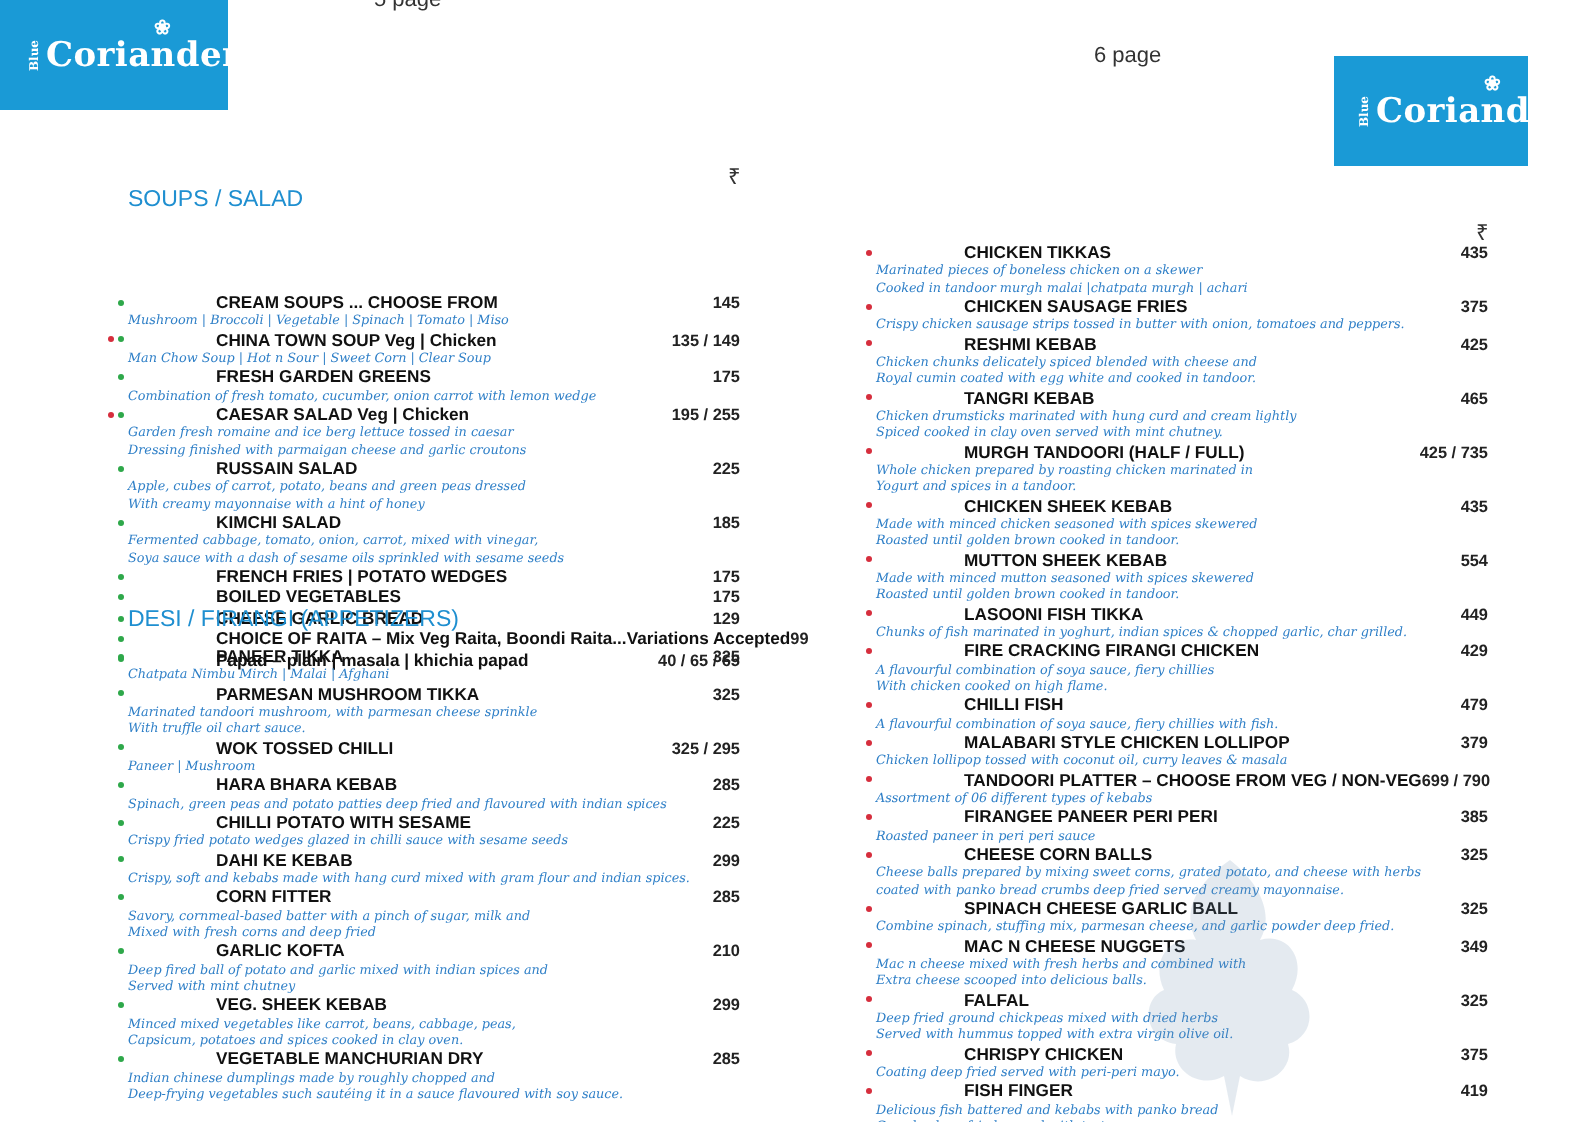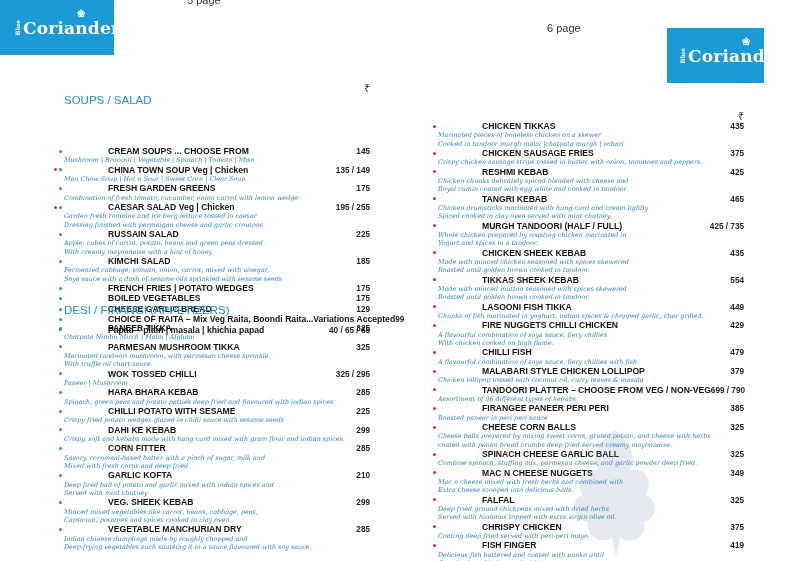--- a/index.html
+++ b/index.html
@@ -401,7 +401,7 @@
             <span class="bullets">
               <span class="dot nonveg"></span>
             </span>
-            <span class="item-name">TIKKAS SHEEK KEBAB</span>
+            <span class="item-name">MUTTON SHEEK KEBAB</span>
           </div>
           <span class="item-price">554</span>
         </div>

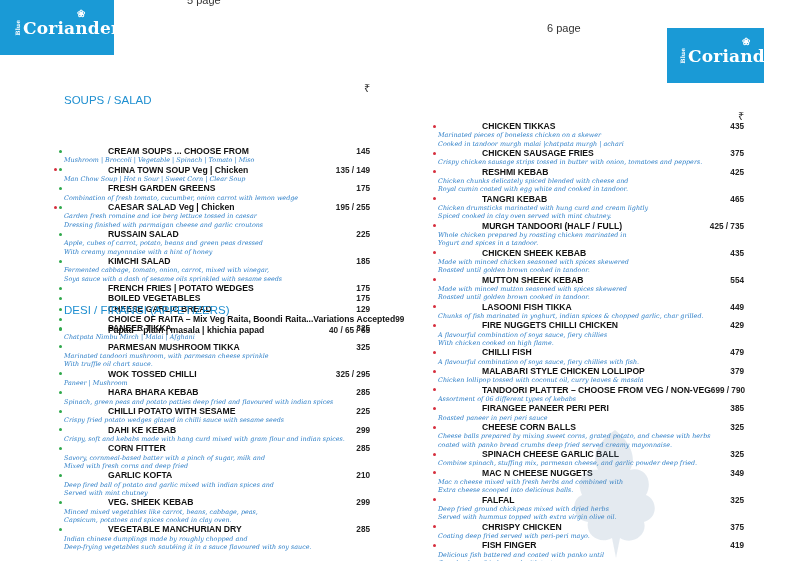--- a/index.html
+++ b/index.html
@@ -426,7 +426,7 @@
             <span class="bullets">
               <span class="dot nonveg"></span>
             </span>
-            <span class="item-name">FIRE NUGGETS CHILLI CHICKEN</span>
+            <span class="item-name">FIRE CRACKING FIRANGI CHICKEN</span>
           </div>
           <span class="item-price">429</span>
         </div>

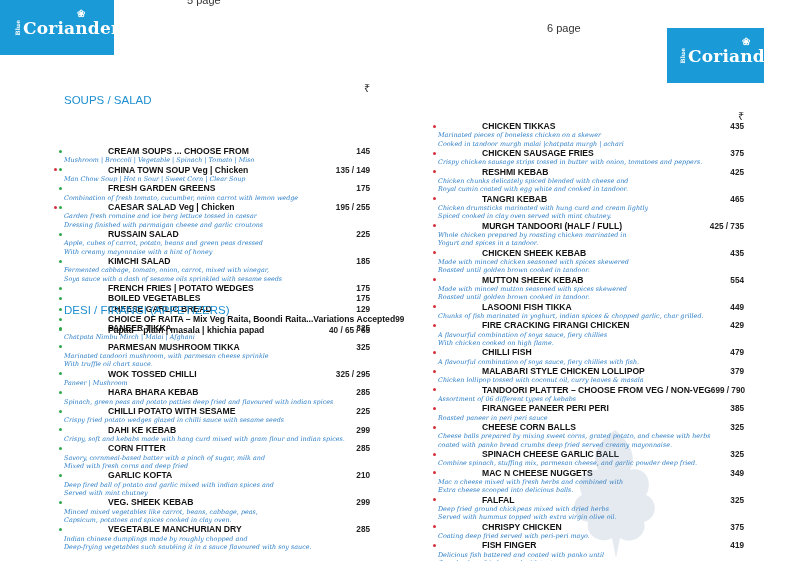--- a/index.html
+++ b/index.html
@@ -554,7 +554,7 @@
           </div>
           <span class="item-price">419</span>
         </div>
-        <div class="desc">Delicious fish battered and coated with panko until</div>
+        <div class="desc">Delicious fish battered and kebabs with panko bread</div>
         <div class="desc">Crumbs deep fried served with tartar sauce.</div>
       </div>
     </div>

